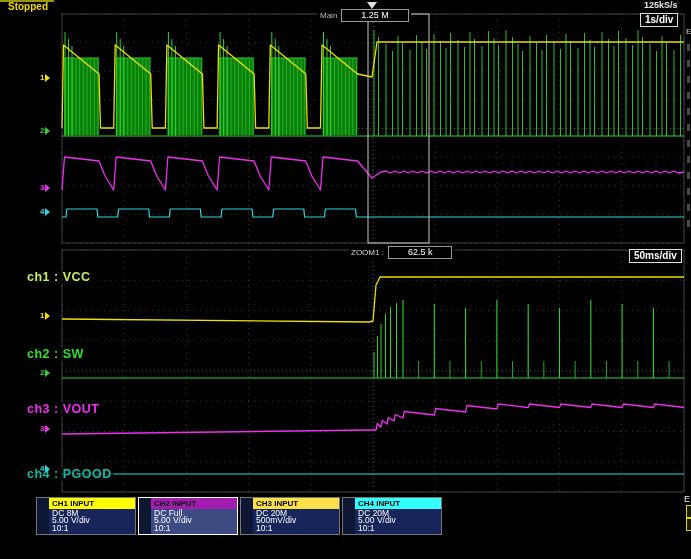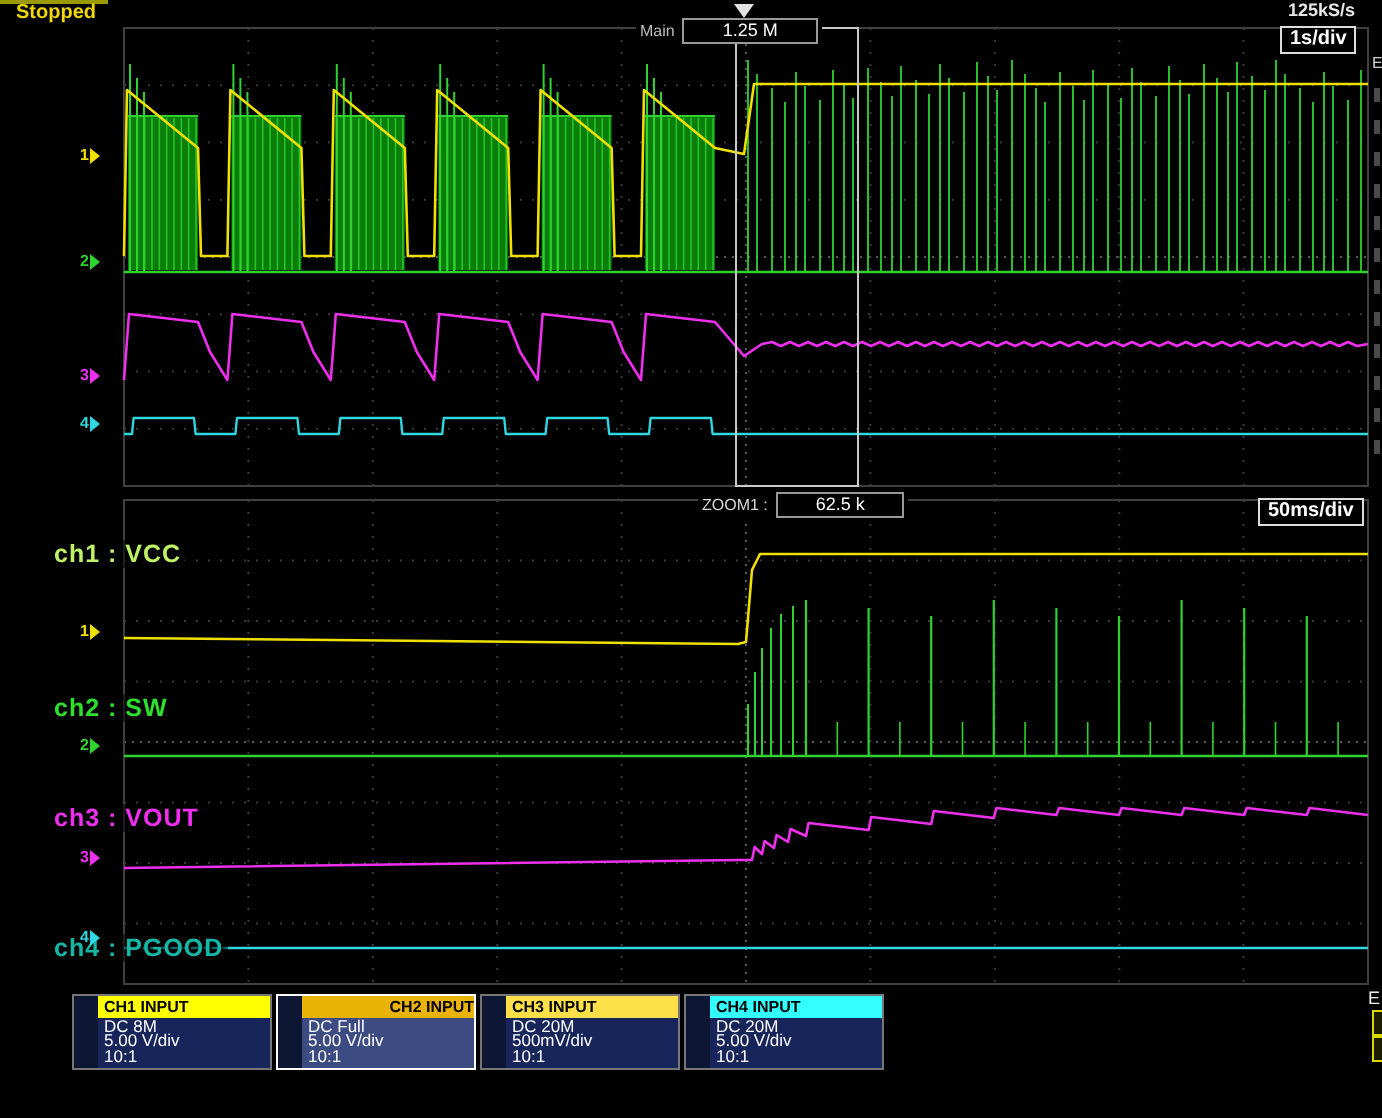--- a/index.html
+++ b/index.html
@@ -296,7 +296,7 @@
       </div>
     </div>
     <div class="chbox sel">
-      <div class="chhead" style="background: #eab308; text-align: right;">CH2 INPUT</div>
+      <div class="chhead" style="background: #a21caf;">CH2 INPUT</div>
       <div class="chbody sel">
         <div>DC Full</div>
         <div>5.00 V/div</div>

